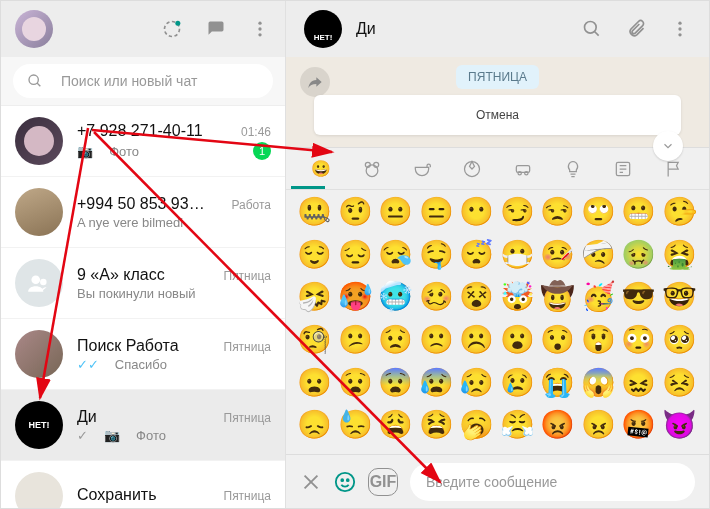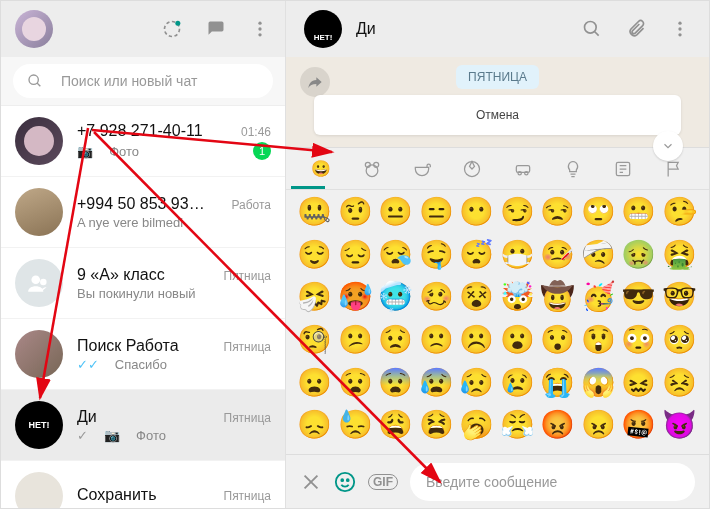--- a/index.html
+++ b/index.html
@@ -338,7 +338,7 @@
             <path d="M8 15c1 1.5 2.5 2 4 2s3-.5 4-2"></path>
           </svg>
       </div>
-      <div class="icon-btn" style="color:#919191;border:1.5px solid #919191;border-radius:10px;width:30px;height:16px;font-size:12px;font-weight:bold">GIF</div>
+      <div class="icon-btn" style="color:#919191;border:1.5px solid #919191;border-radius:10px;width:30px;height:28px;font-size:16px;font-weight:bold">GIF</div>
       <div class="input-field">
         <span>Введите сообщение</span>
       </div>

